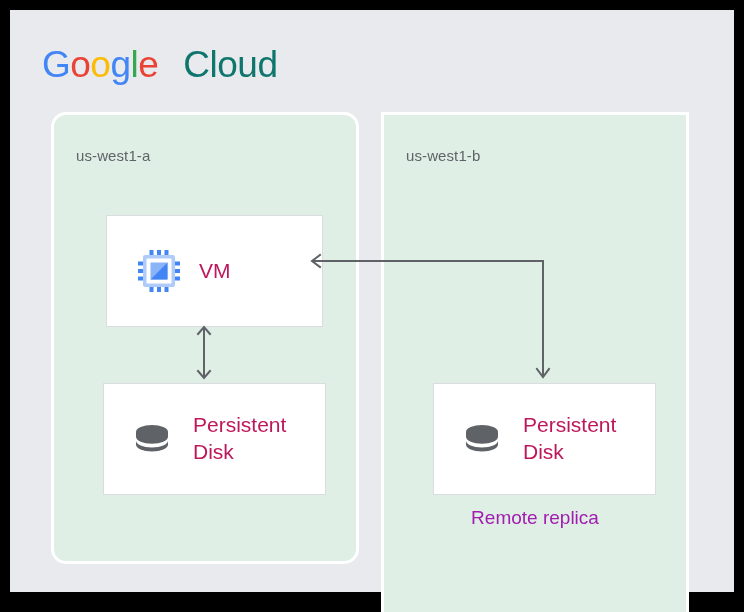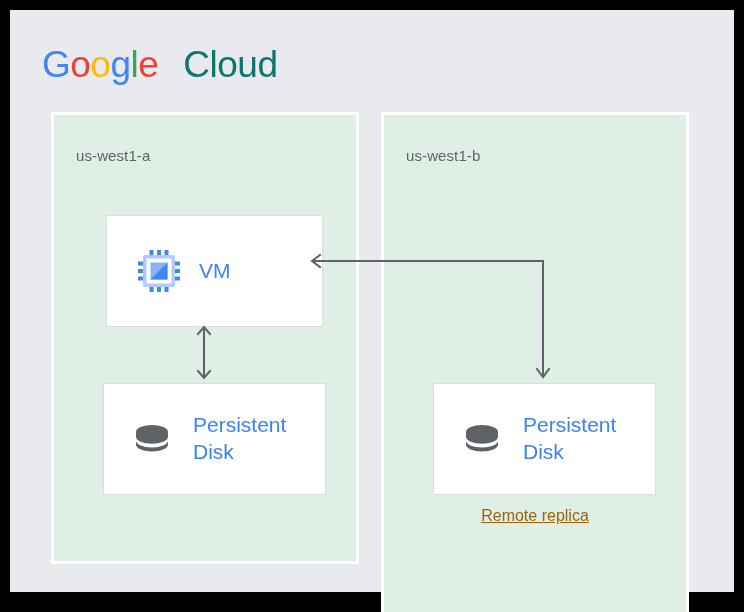--- a/index.html
+++ b/index.html
@@ -64,6 +64,7 @@
     top: 102px;
     width: 308px;
     height: 452px;
+    border-radius: 15px;
   }
   #zone-b {
     left: 371px;

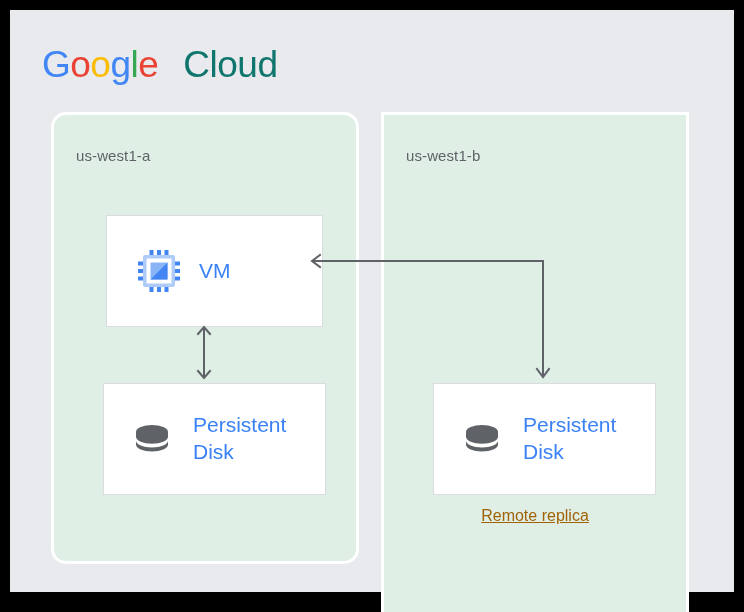--- a/index.html
+++ b/index.html
@@ -114,7 +114,7 @@
   }
   .node-label {
     font-size: 21px;
-    color: #3b82f6;
+    color: #be185d;
     line-height: 1.28;
     margin-left: 18px;
   }

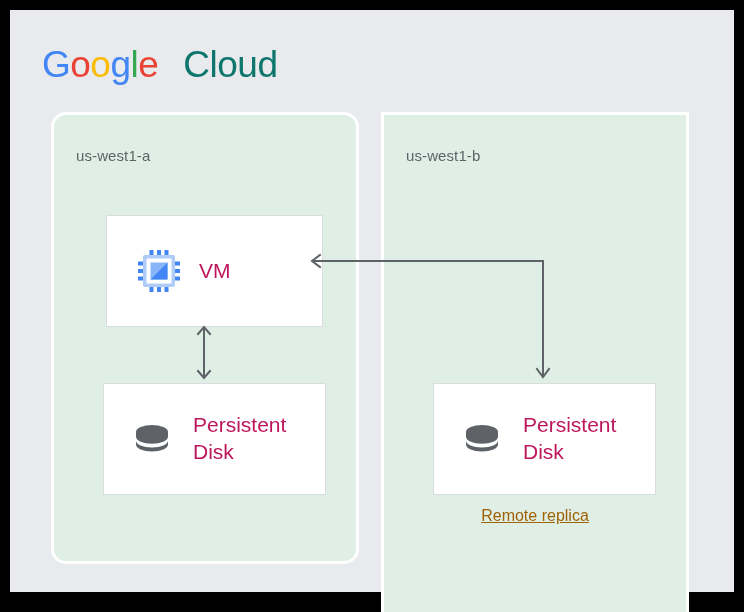--- a/index.html
+++ b/index.html
@@ -123,10 +123,9 @@
   
   .caption {
     position: absolute;
-    font-size: 16px;
-    color: #a16207;
+    font-size: 19px;
+    color: #a21caf;
     white-space: nowrap;
-    text-decoration: underline;
   }
   #remote-caption {
     left: 0;

